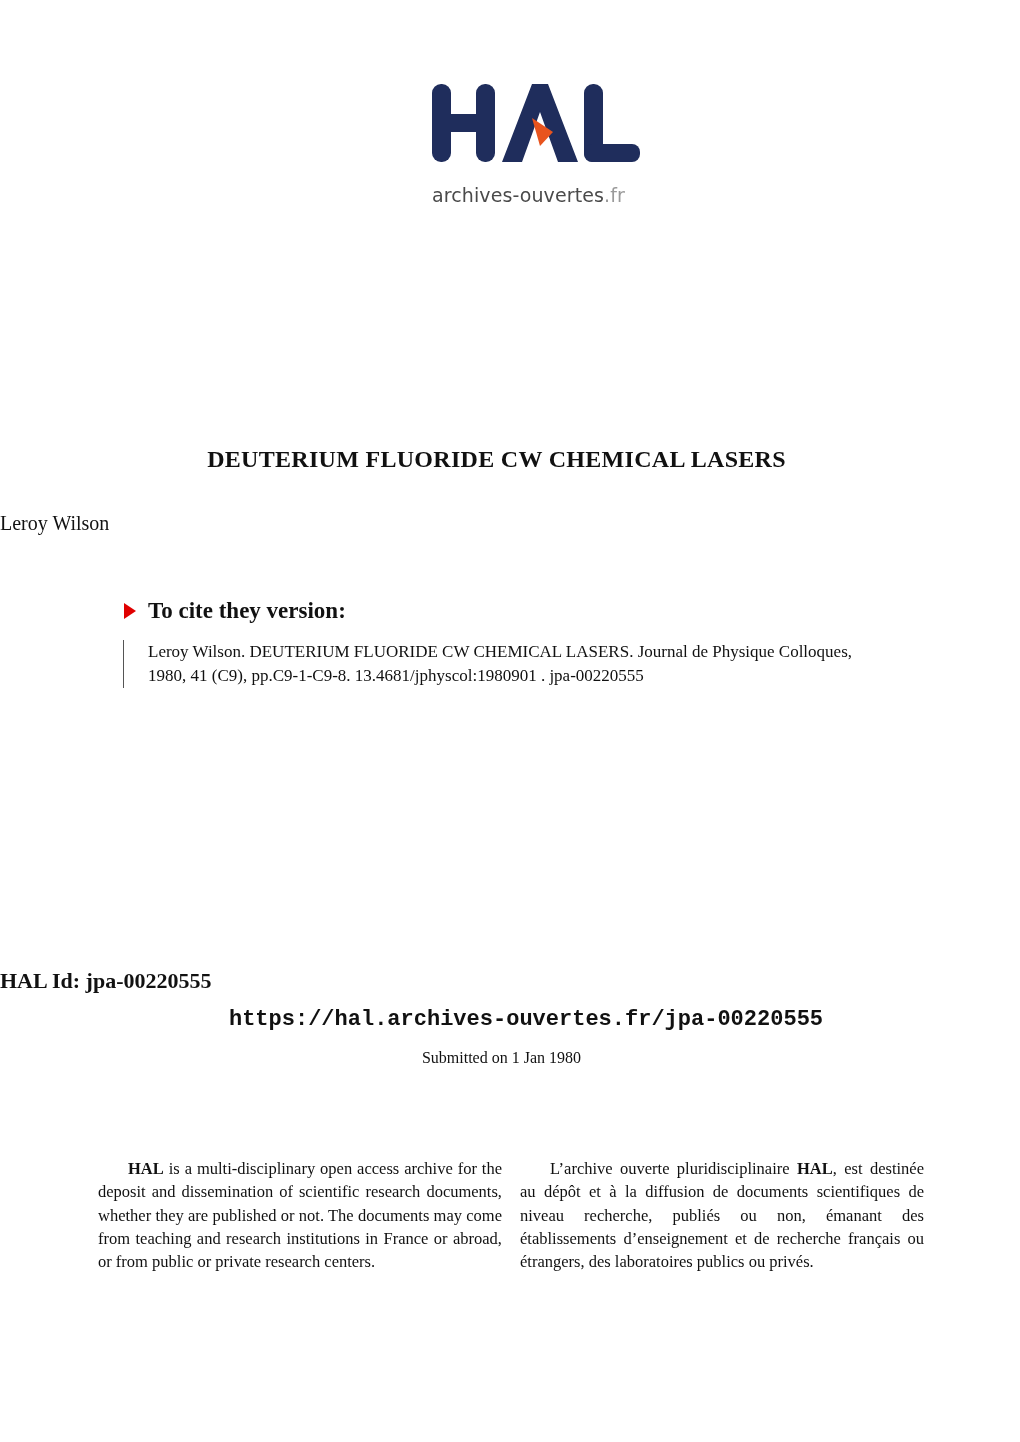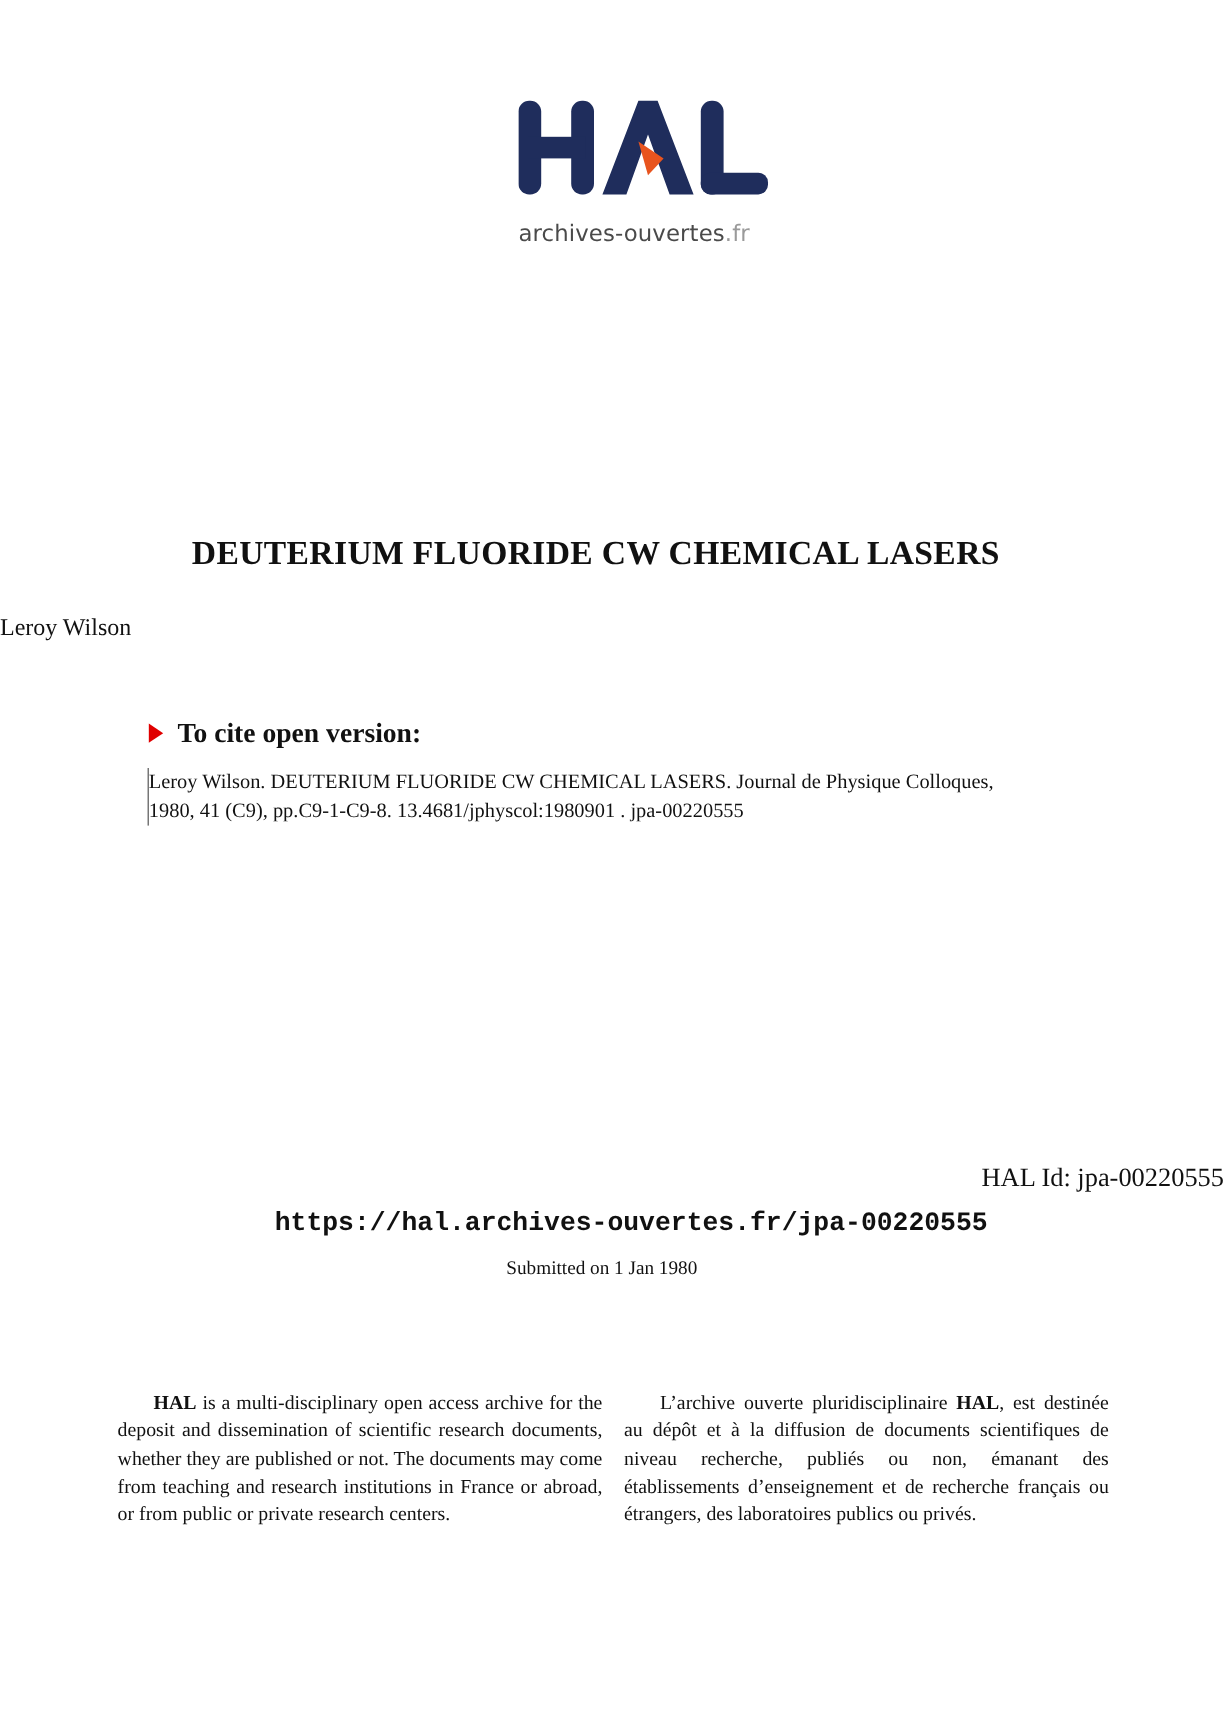--- a/index.html
+++ b/index.html
@@ -21,7 +21,7 @@
   .title {
     position: absolute; left: 0; width: 993px; top: 446px; text-align: center;
     font-family: "Liberation Serif", "DejaVu Serif", serif;
-    font-weight: bold; font-size: 28px; letter-spacing: 0.3px;
+    font-weight: bold; font-size: 24px; letter-spacing: 0.3px;
   }
   .author {
     position: absolute; left: 0; width: 1020px; top: 488px; text-align: left;

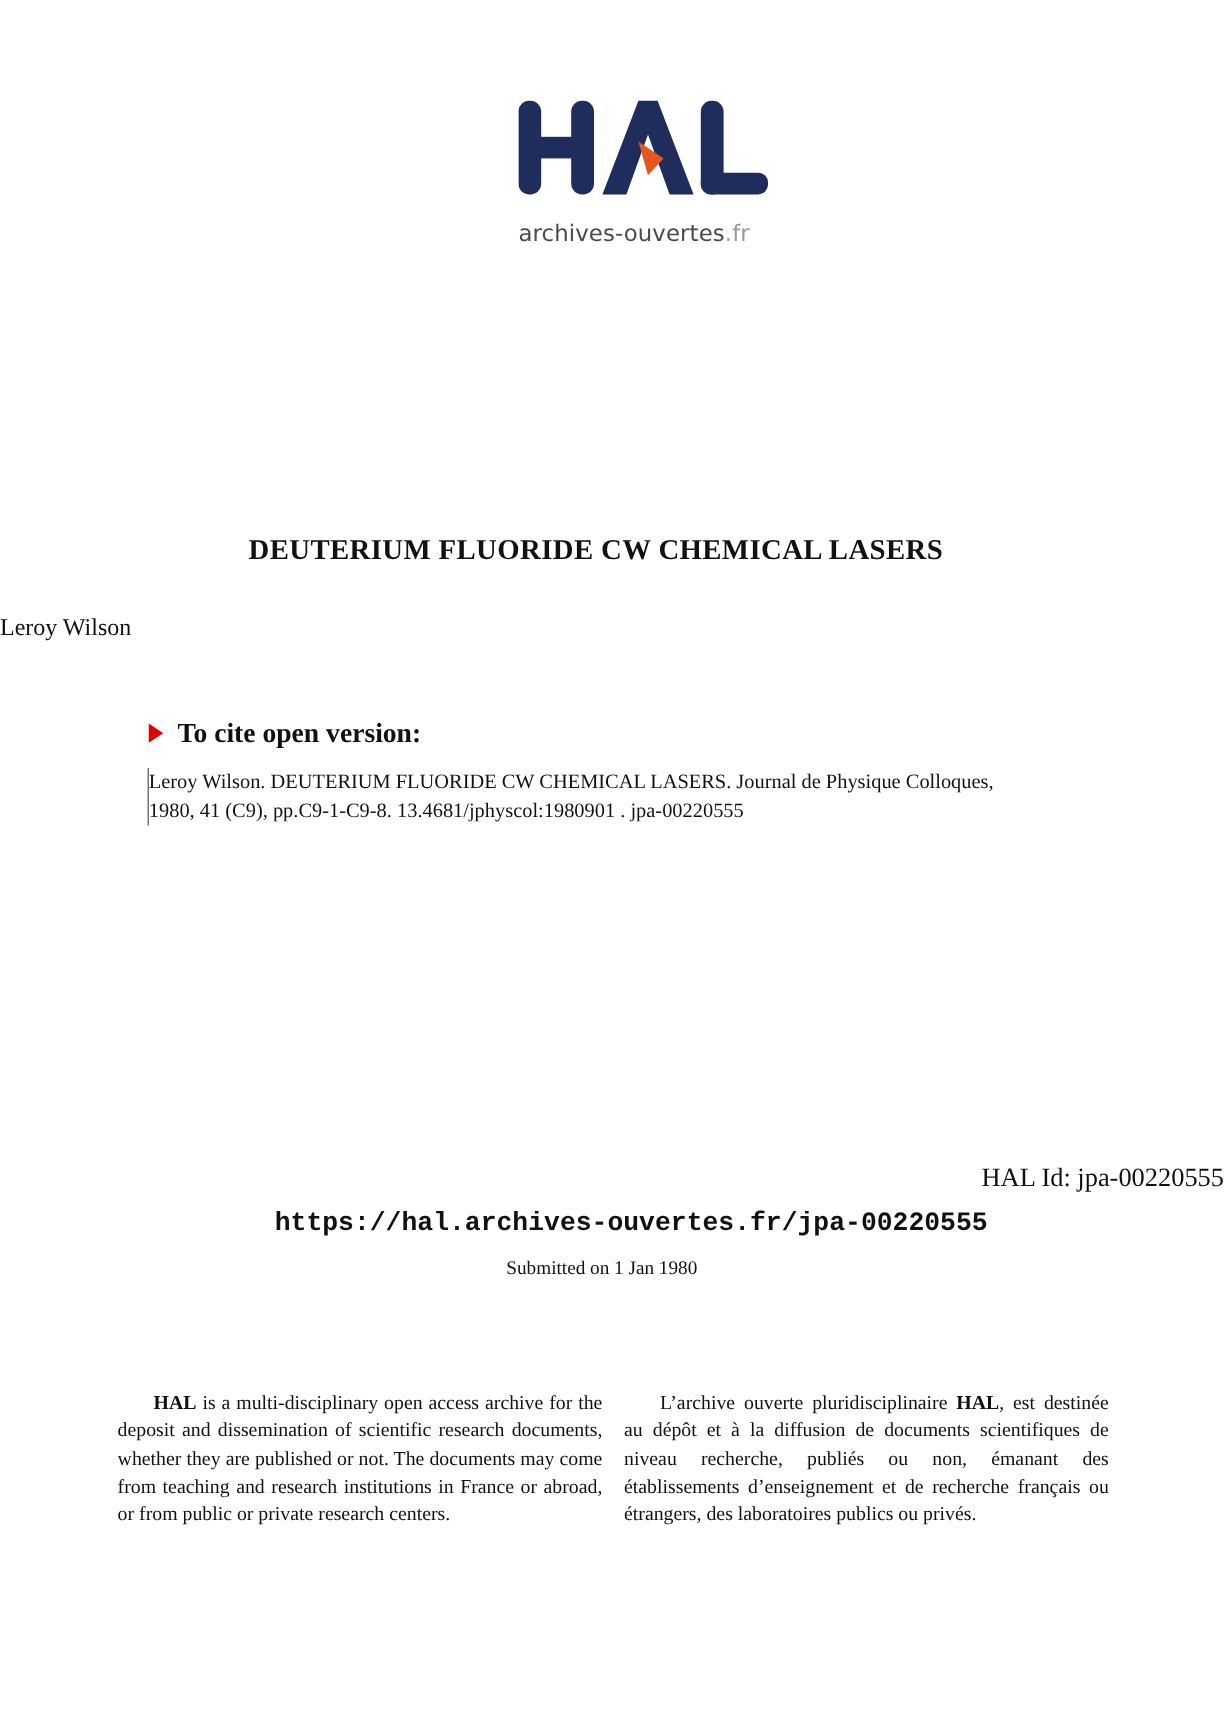--- a/index.html
+++ b/index.html
@@ -87,7 +87,7 @@
 
 <div class="cite-head">
   <span class="tri"></span>
-  <span>To cite open version:</span>
+  <span>To cite they version:</span>
 </div>
 <div class="cite-box">
   <div>Leroy Wilson. DEUTERIUM FLUORIDE CW CHEMICAL LASERS. Journal de Physique Colloques,</div>

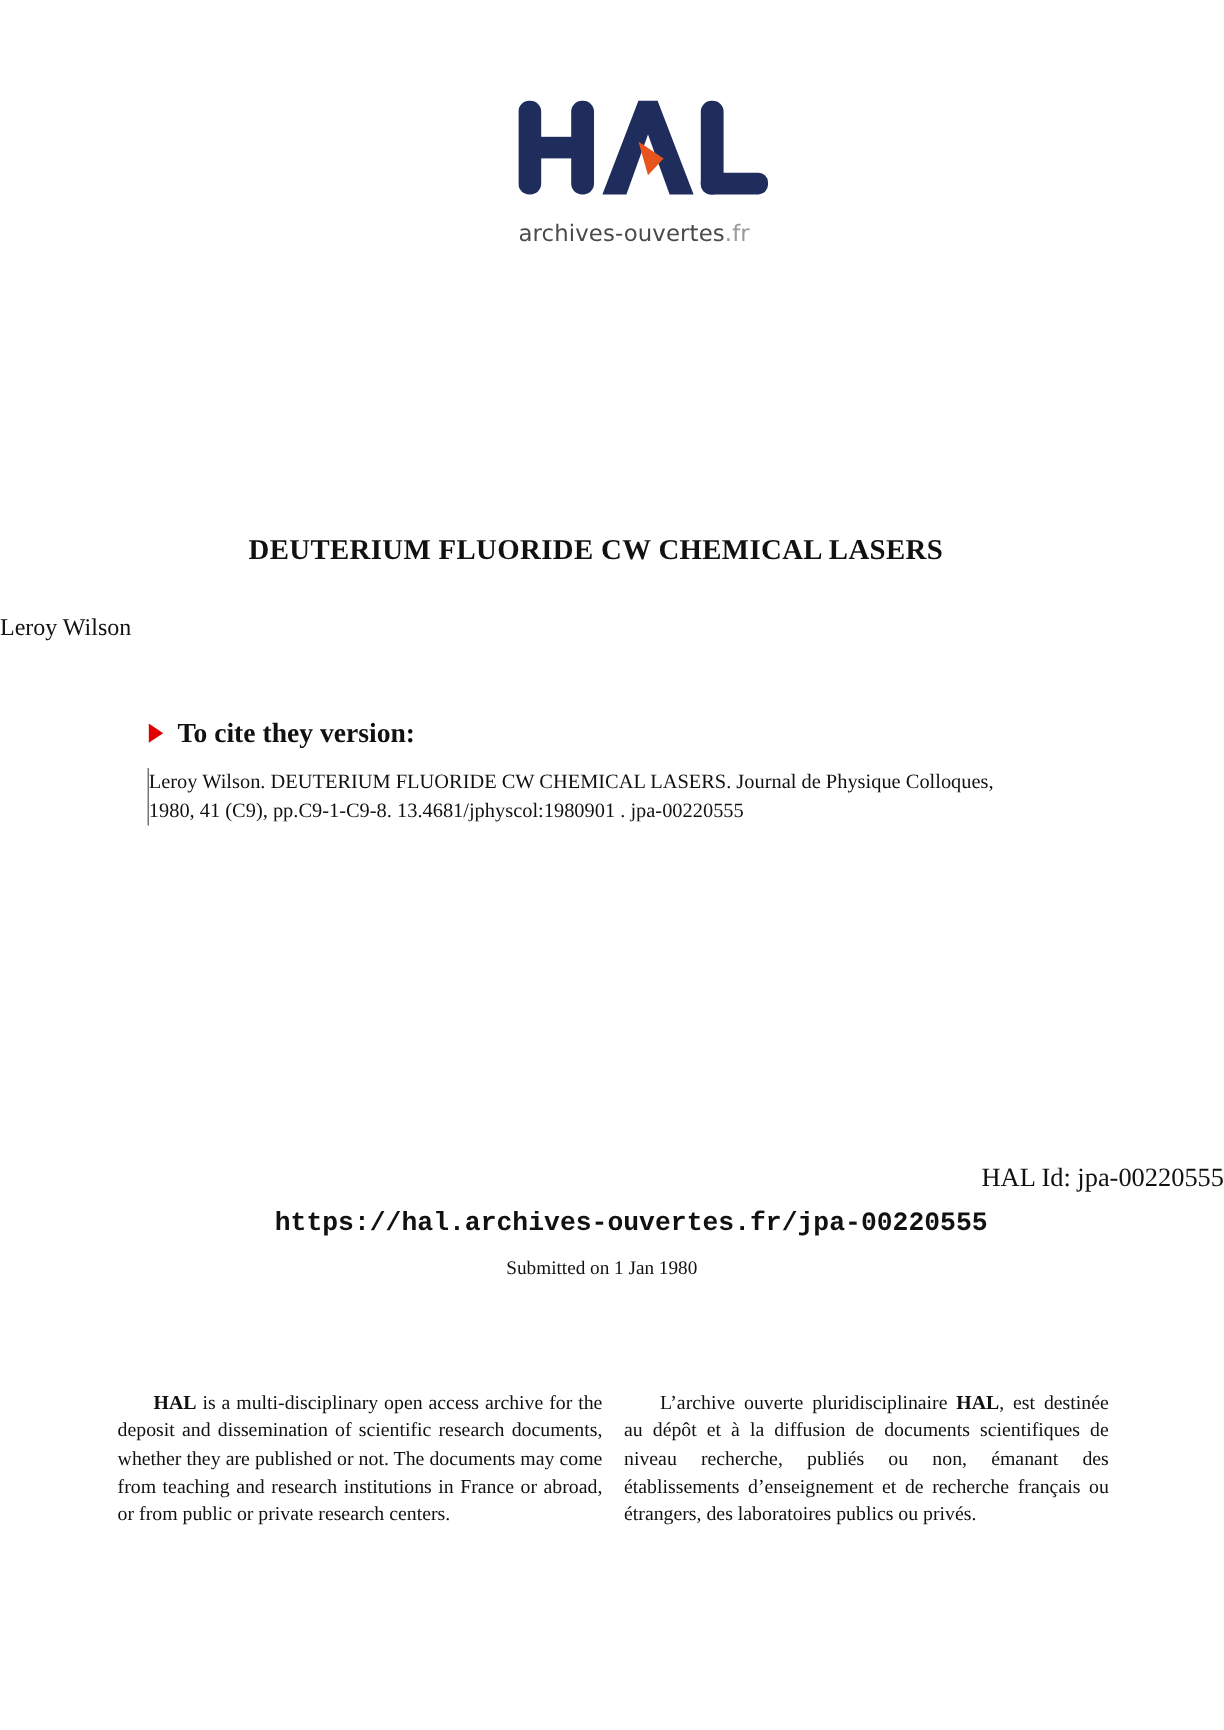--- a/index.html
+++ b/index.html
@@ -38,7 +38,7 @@
   }
   .cite-box {
     position: absolute; left: 123px; top: 640px; width: 850px;
-    border-left: 1.5px solid #555; 
+    border-left: 1.5px solid #555; padding-left: 24px;
     font-family: "Liberation Serif", serif; font-size: 17px; line-height: 24px;
   }
   .hal-id {

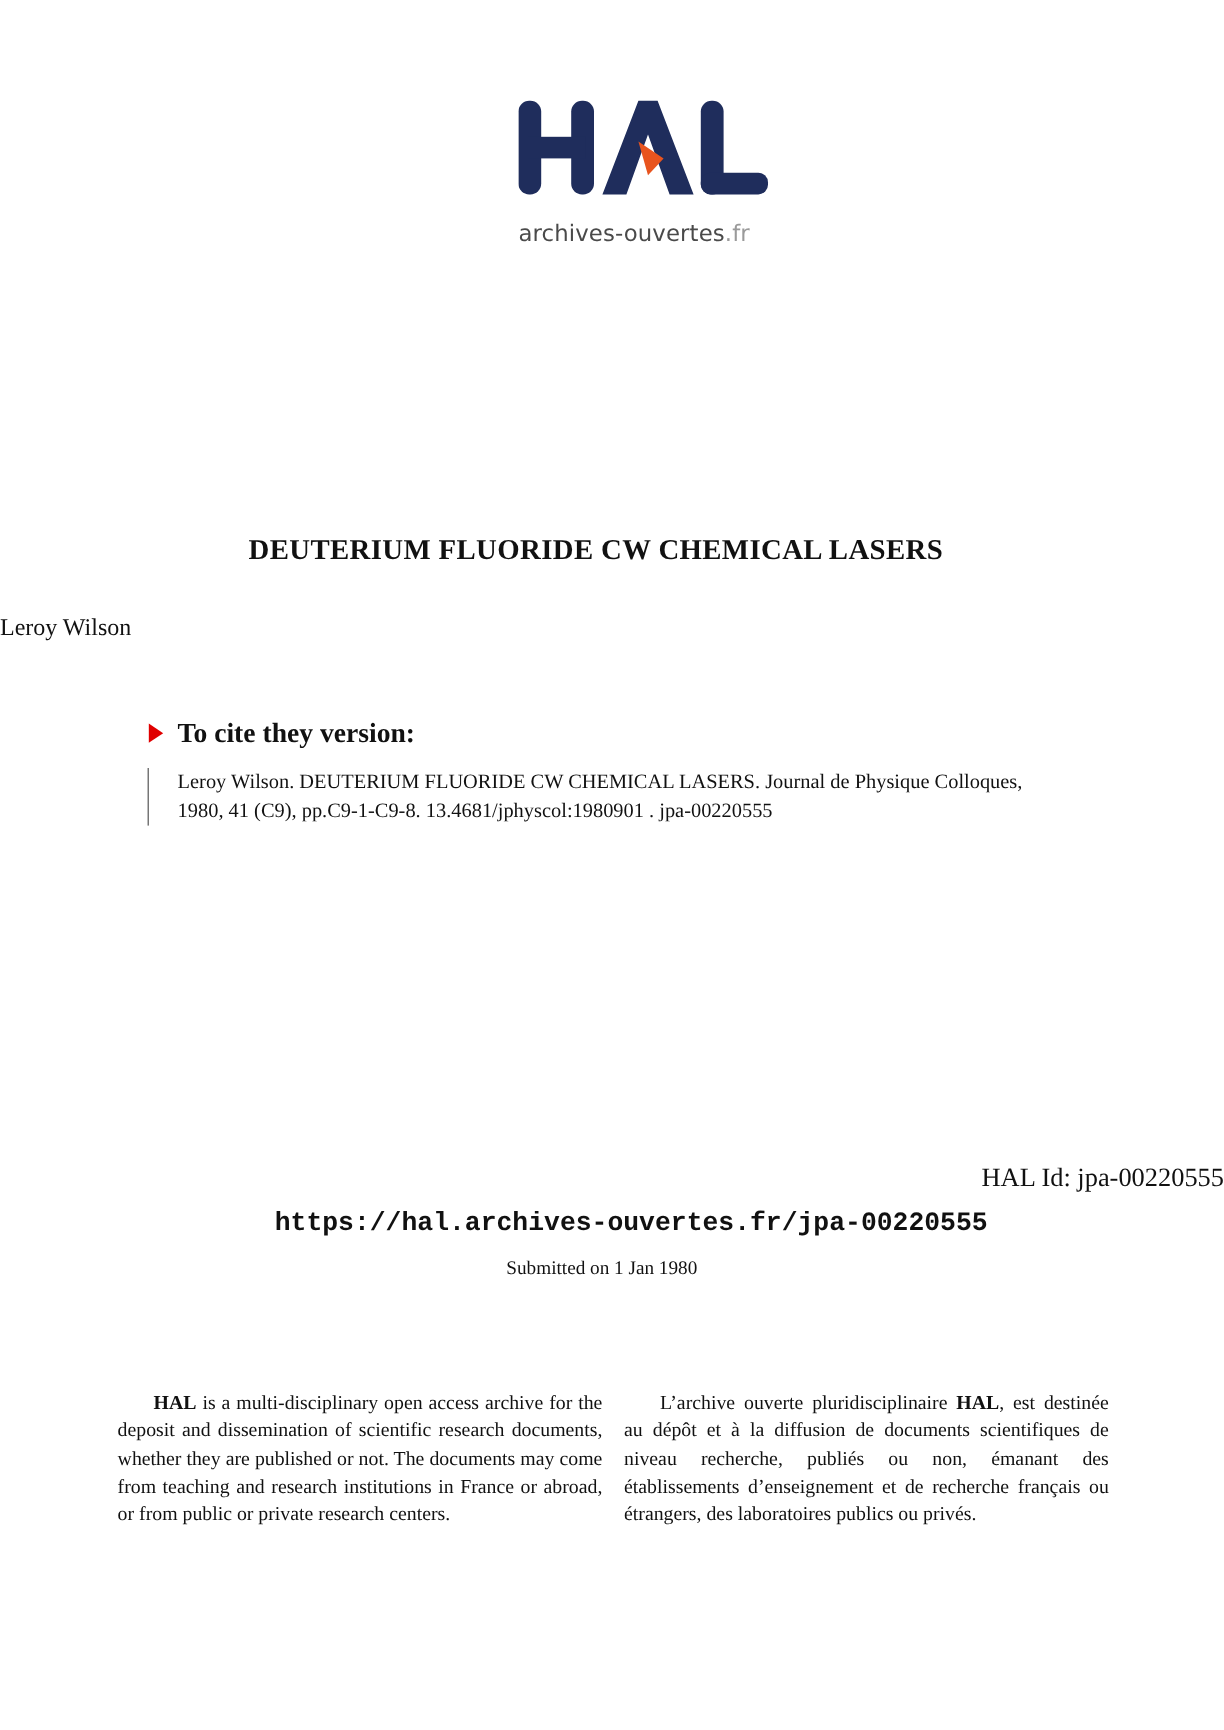--- a/index.html
+++ b/index.html
@@ -42,8 +42,8 @@
     font-family: "Liberation Serif", serif; font-size: 17px; line-height: 24px;
   }
   .hal-id {
-    position: absolute; left: 0; width: 1020px; top: 968px; text-align: right;
-    font-family: "Liberation Serif", serif; font-weight: normal; font-size: 22px;
+    position: absolute; left: 0; width: 1020px; top: 968px; text-align: left;
+    font-family: "Liberation Serif", serif; font-weight: bold; font-size: 22px;
   }
   .hal-url {
     position: absolute; left: 0; width: 1020px; top: 1007px; text-align: center;

